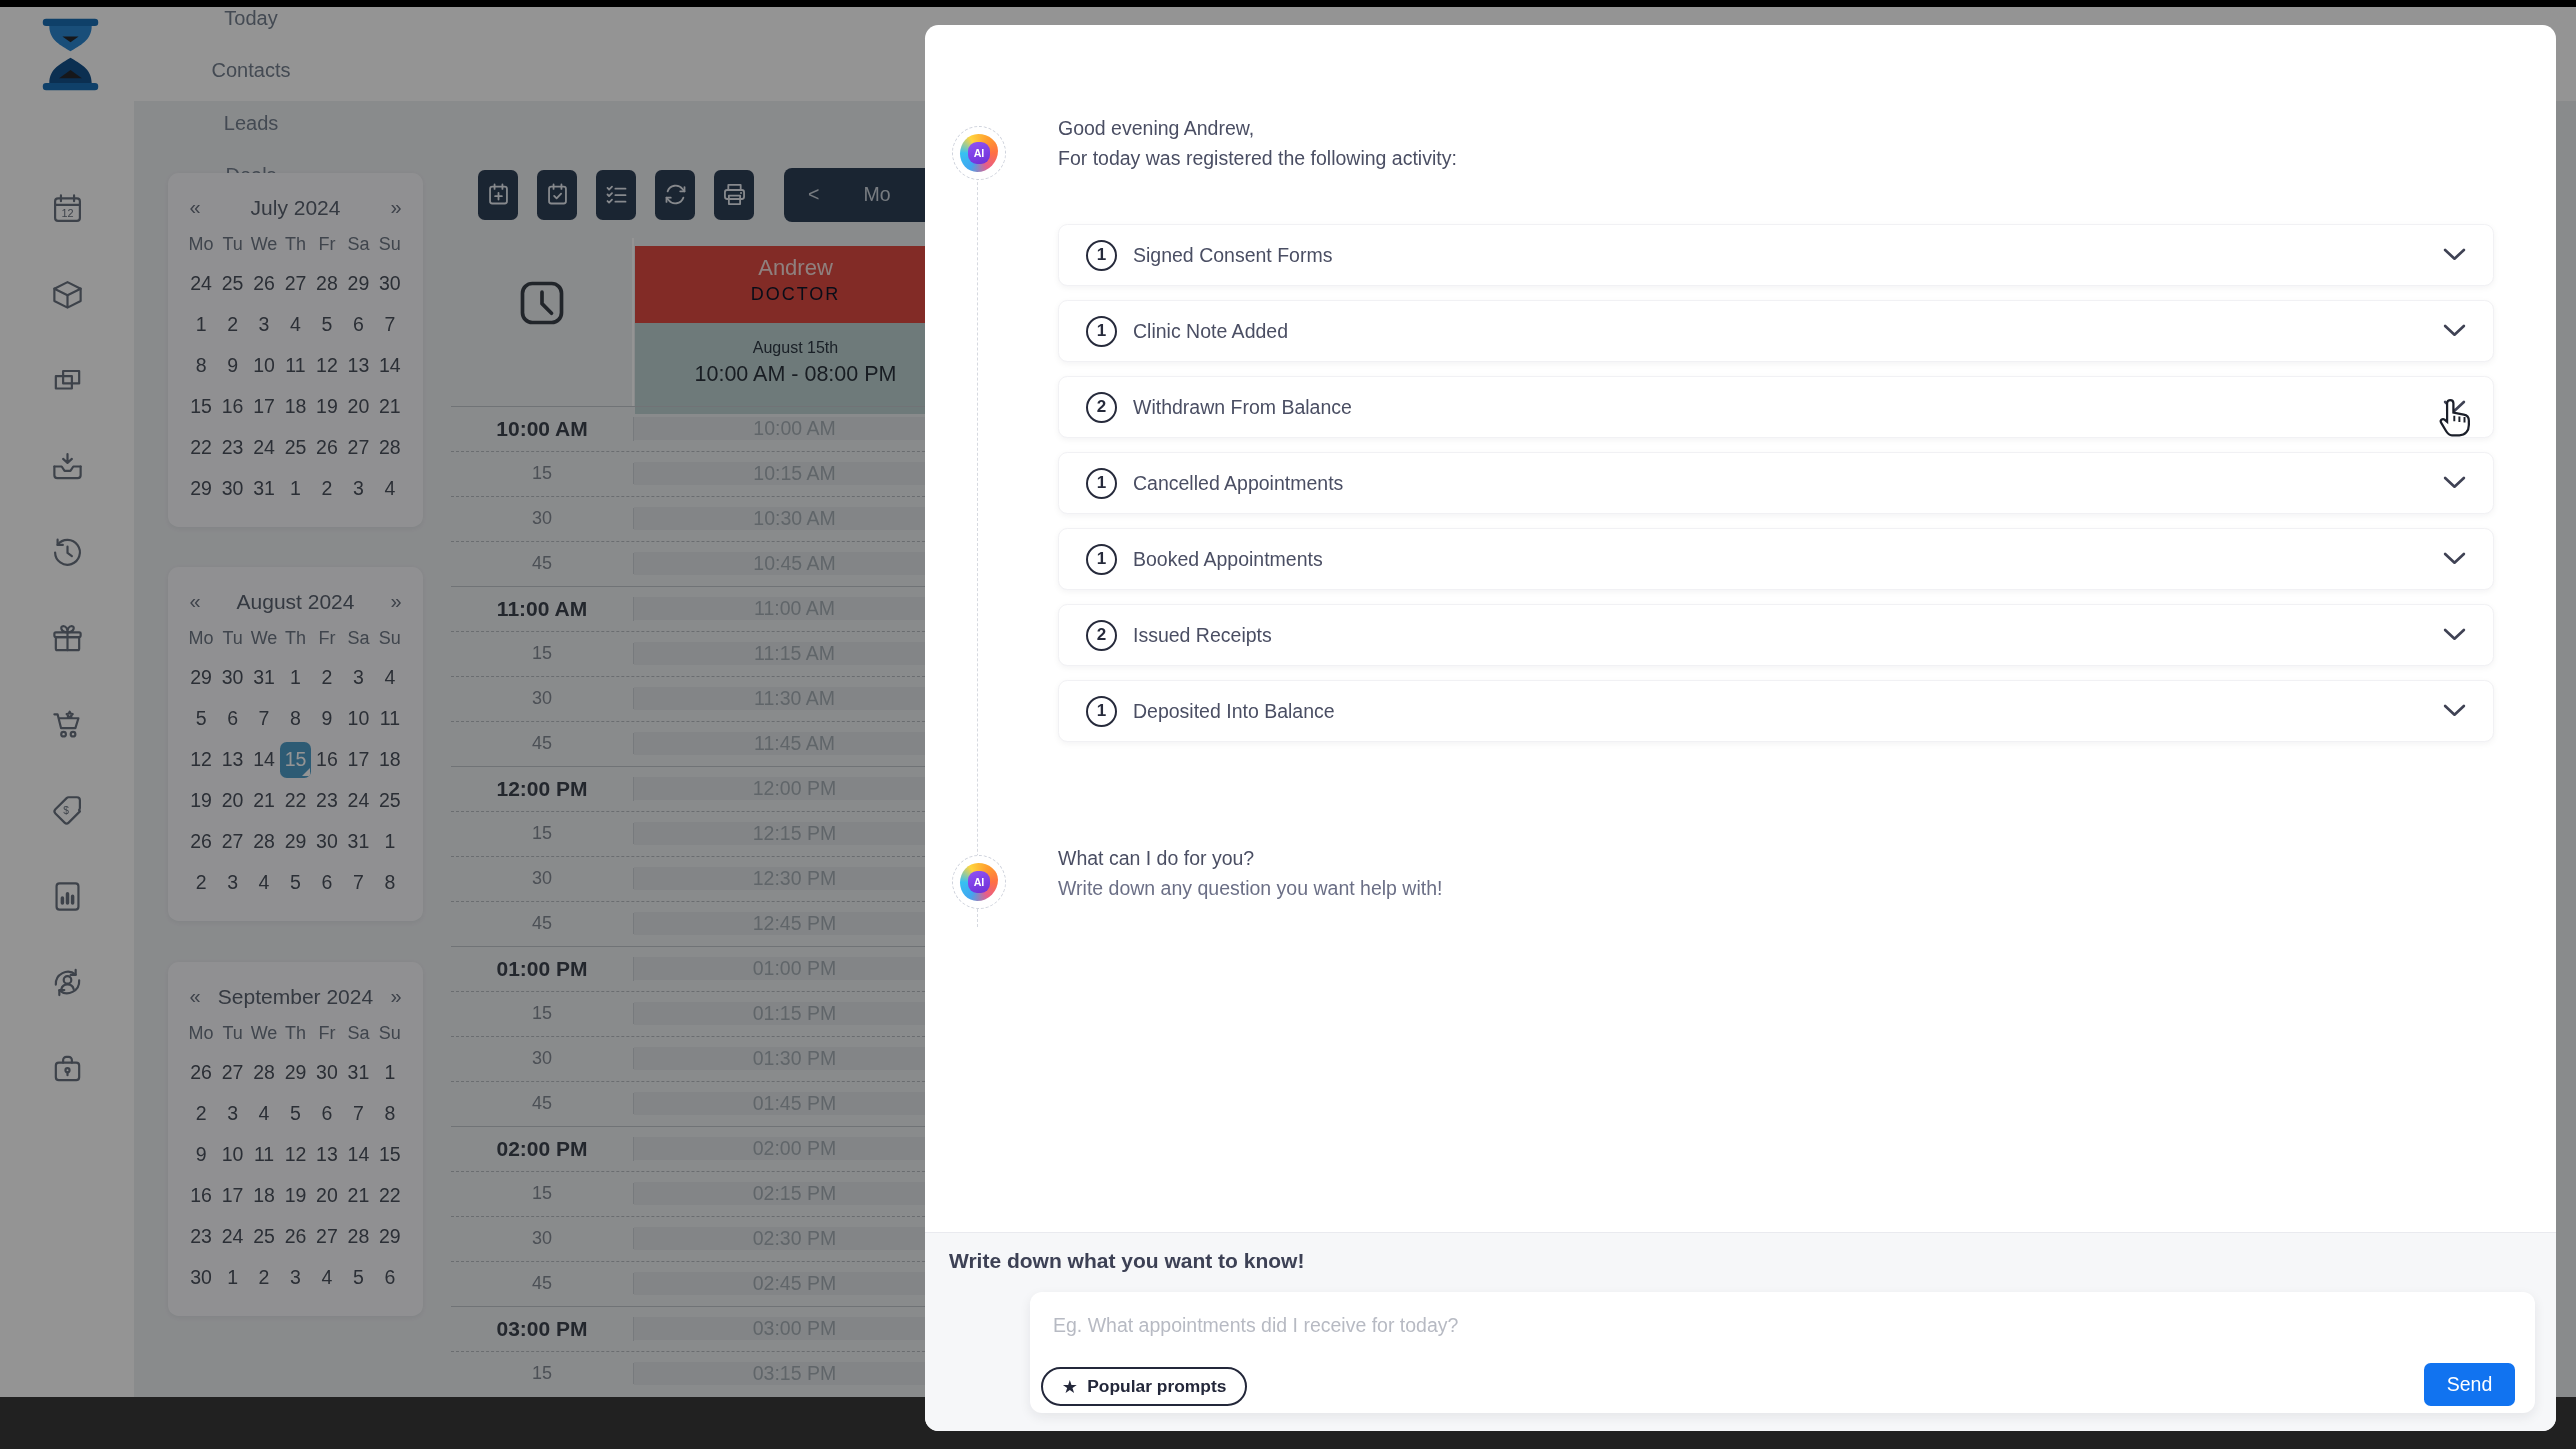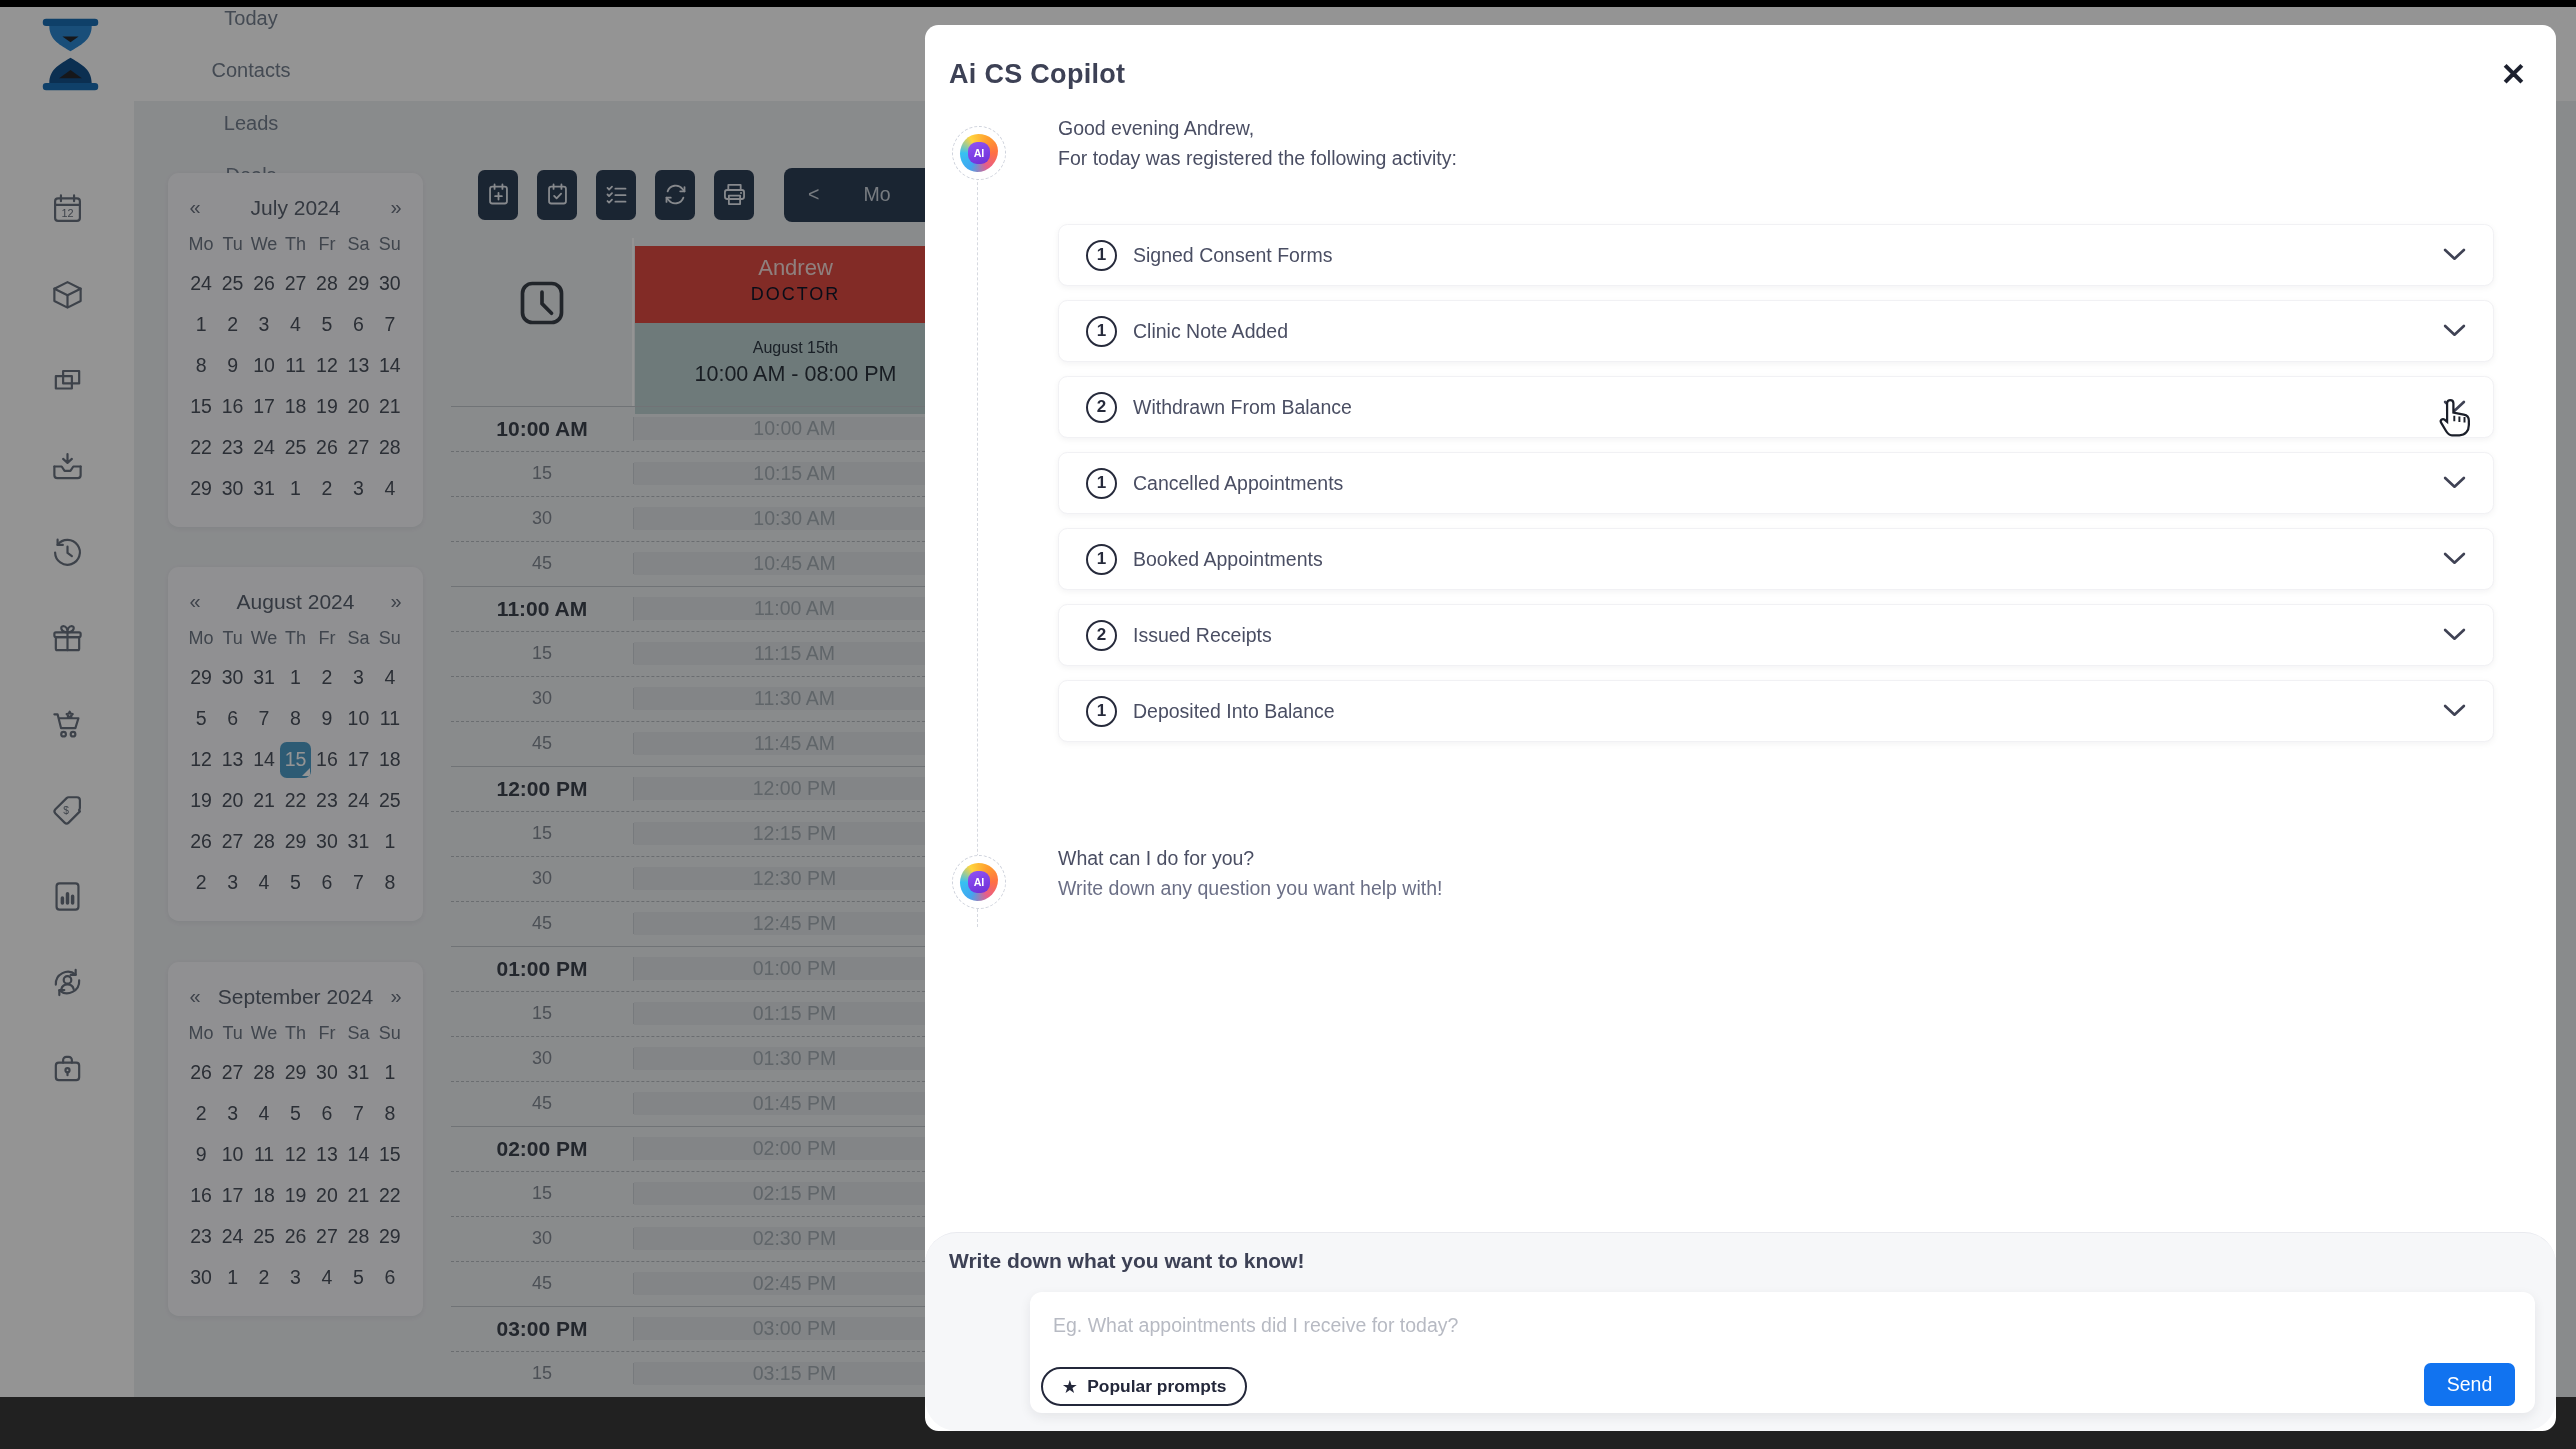--- a/index.html
+++ b/index.html
@@ -896,10 +896,6 @@
   <div id="overlay"></div>
 
   <div id="modal">
-    <div id="modal-head">
-      <div id="modal-title">Ai CS Copilot</div>
-      <div id="modal-close">✕</div>
-    </div>
 
     <div id="timeline"></div>
 

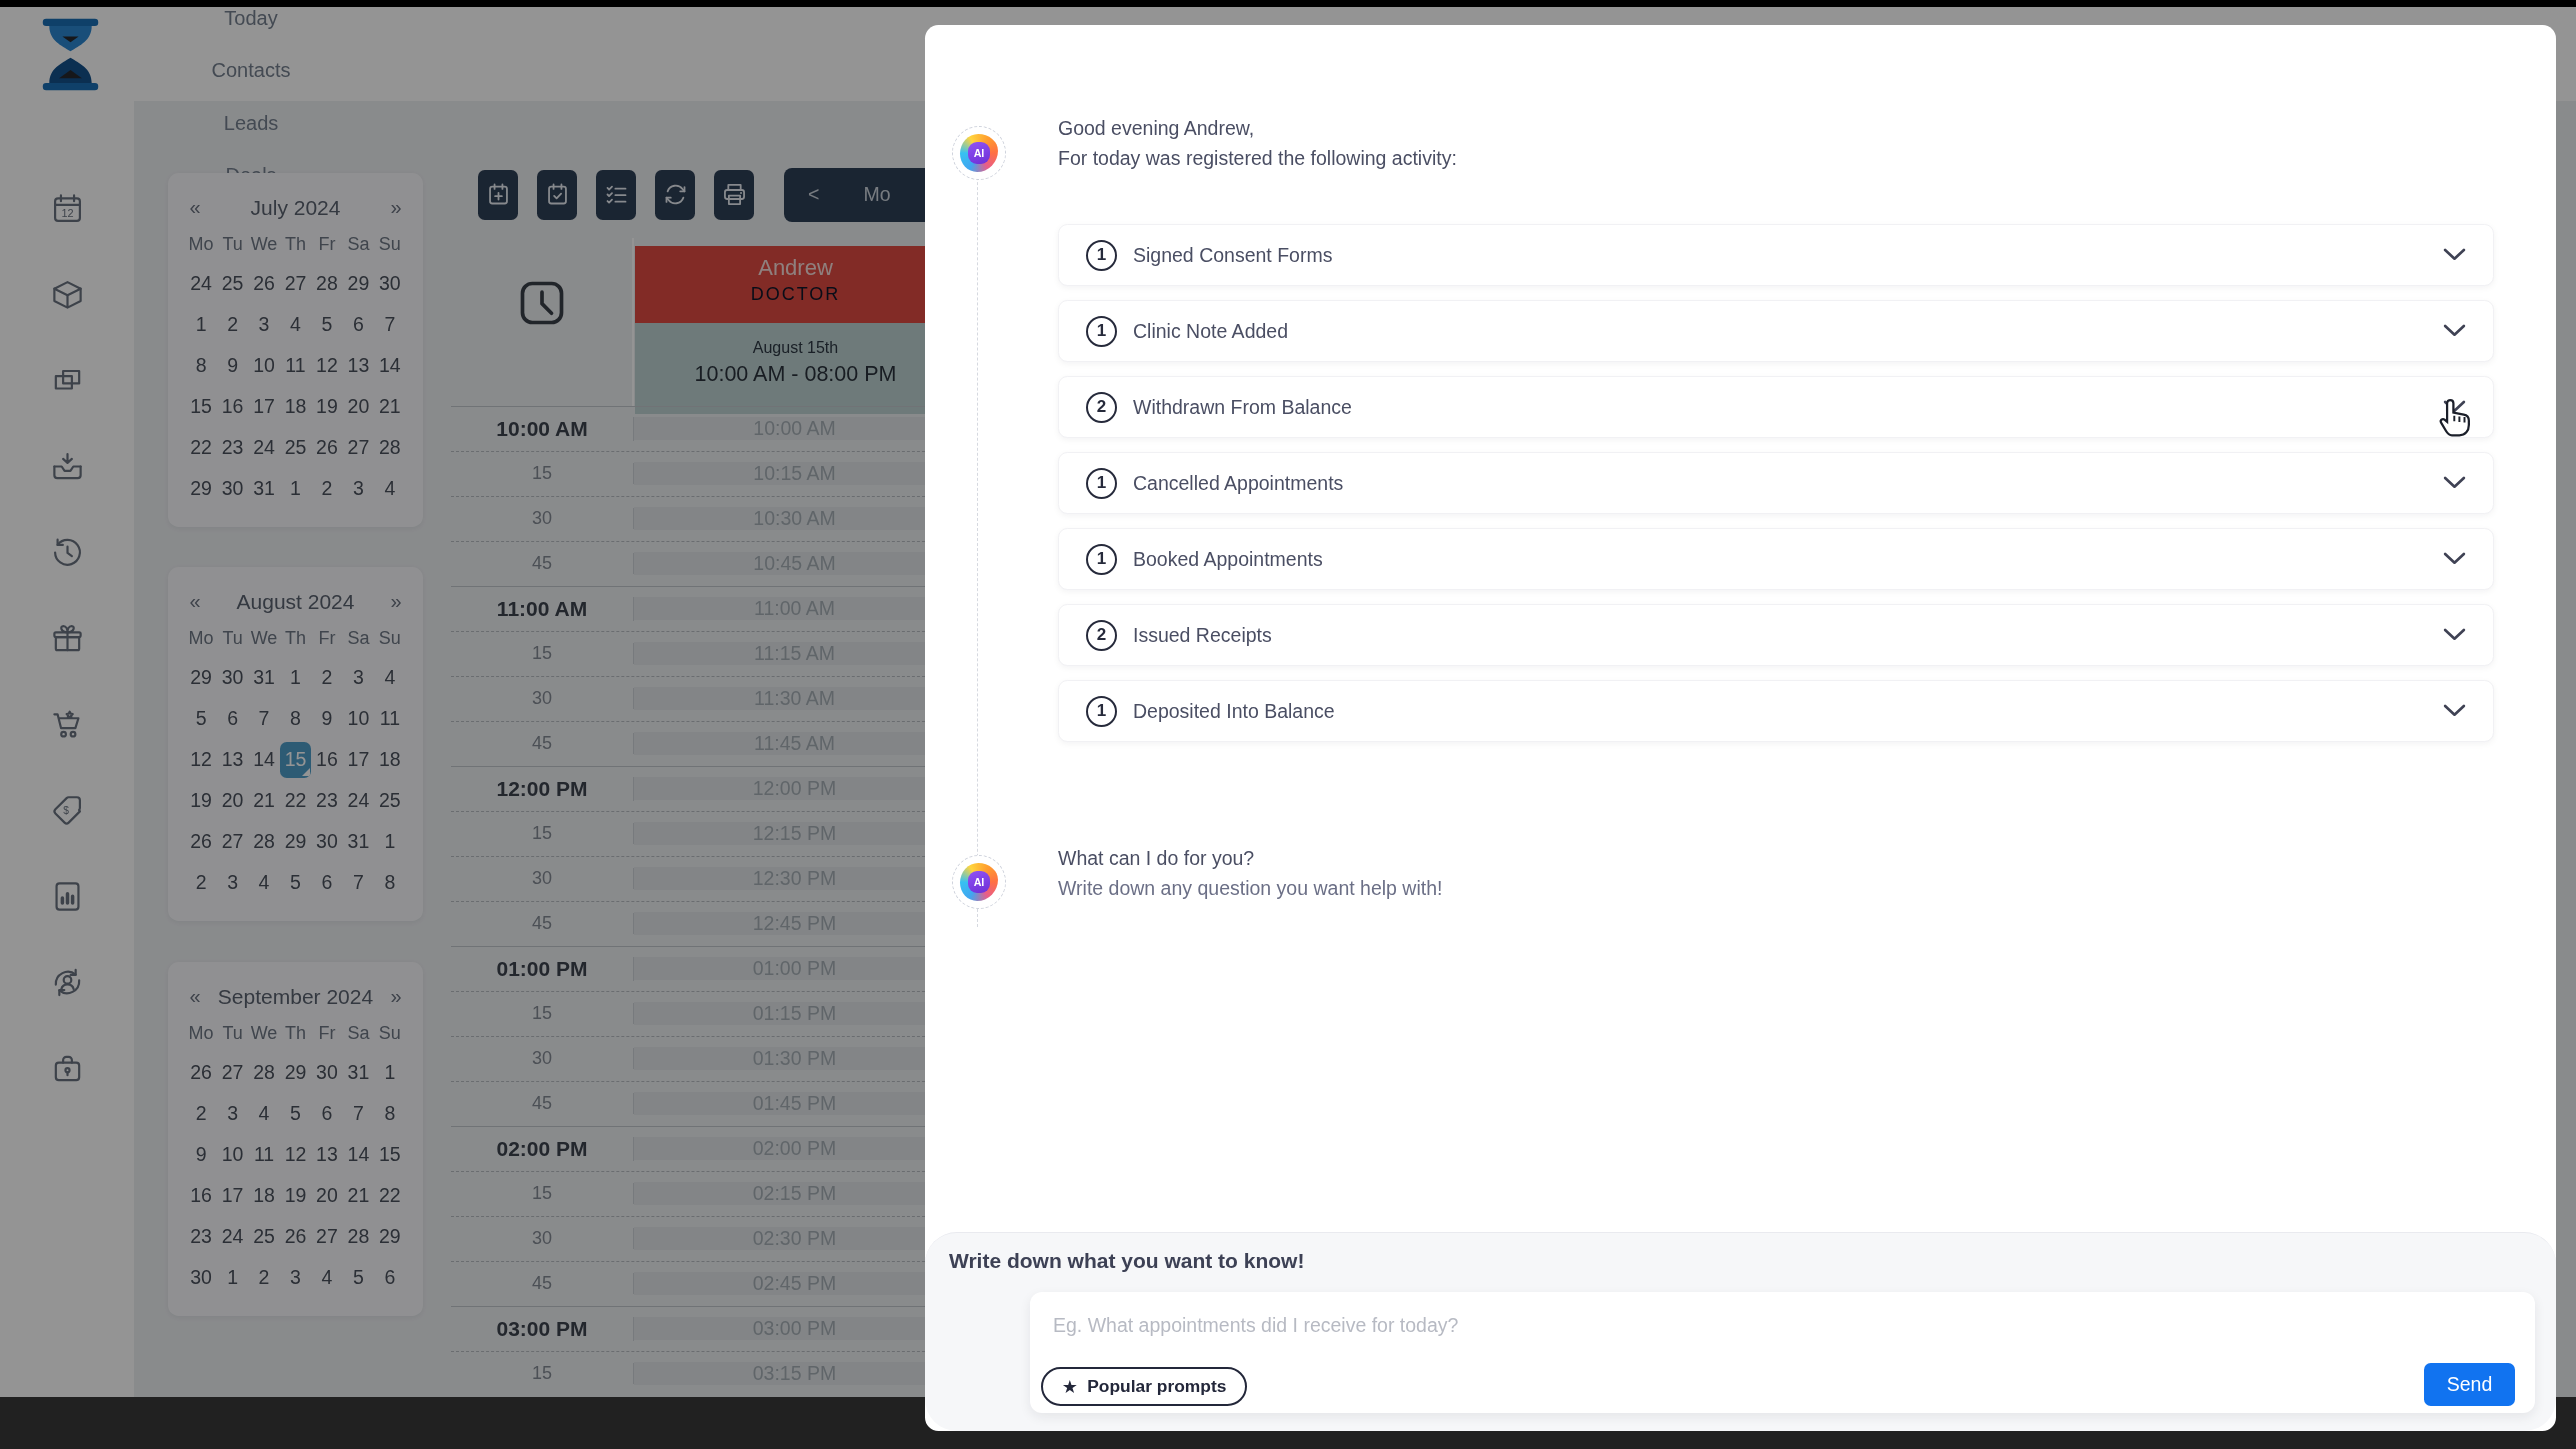--- a/index.html
+++ b/index.html
@@ -97,7 +97,7 @@
 
   #cursor { position:absolute; left:1508px; top:366px; width:48px; height:48px; z-index:120; }
 
-  #modal-footer { position:absolute; left:0; right:0; bottom:0; height:199px; background:#f6f7f9; border-top:0.7px solid #e9eaef;border-radius:32px; }
+  #modal-footer { position:absolute; left:0; right:0; bottom:0; height:199px; background:#f6f7f9; border-top:0.7px solid #e9eaef; }
   #footer-heading { position:absolute; left:24px; top:16px; font-size:21px; font-weight:bold; color:#3d4155; }
   #input-card { position:absolute; left:105px; top:59px; width:1505px; height:121px; background:#ffffff;
                 border-radius:12px; box-shadow:0 4px 12px rgba(20,25,40,.08); }

